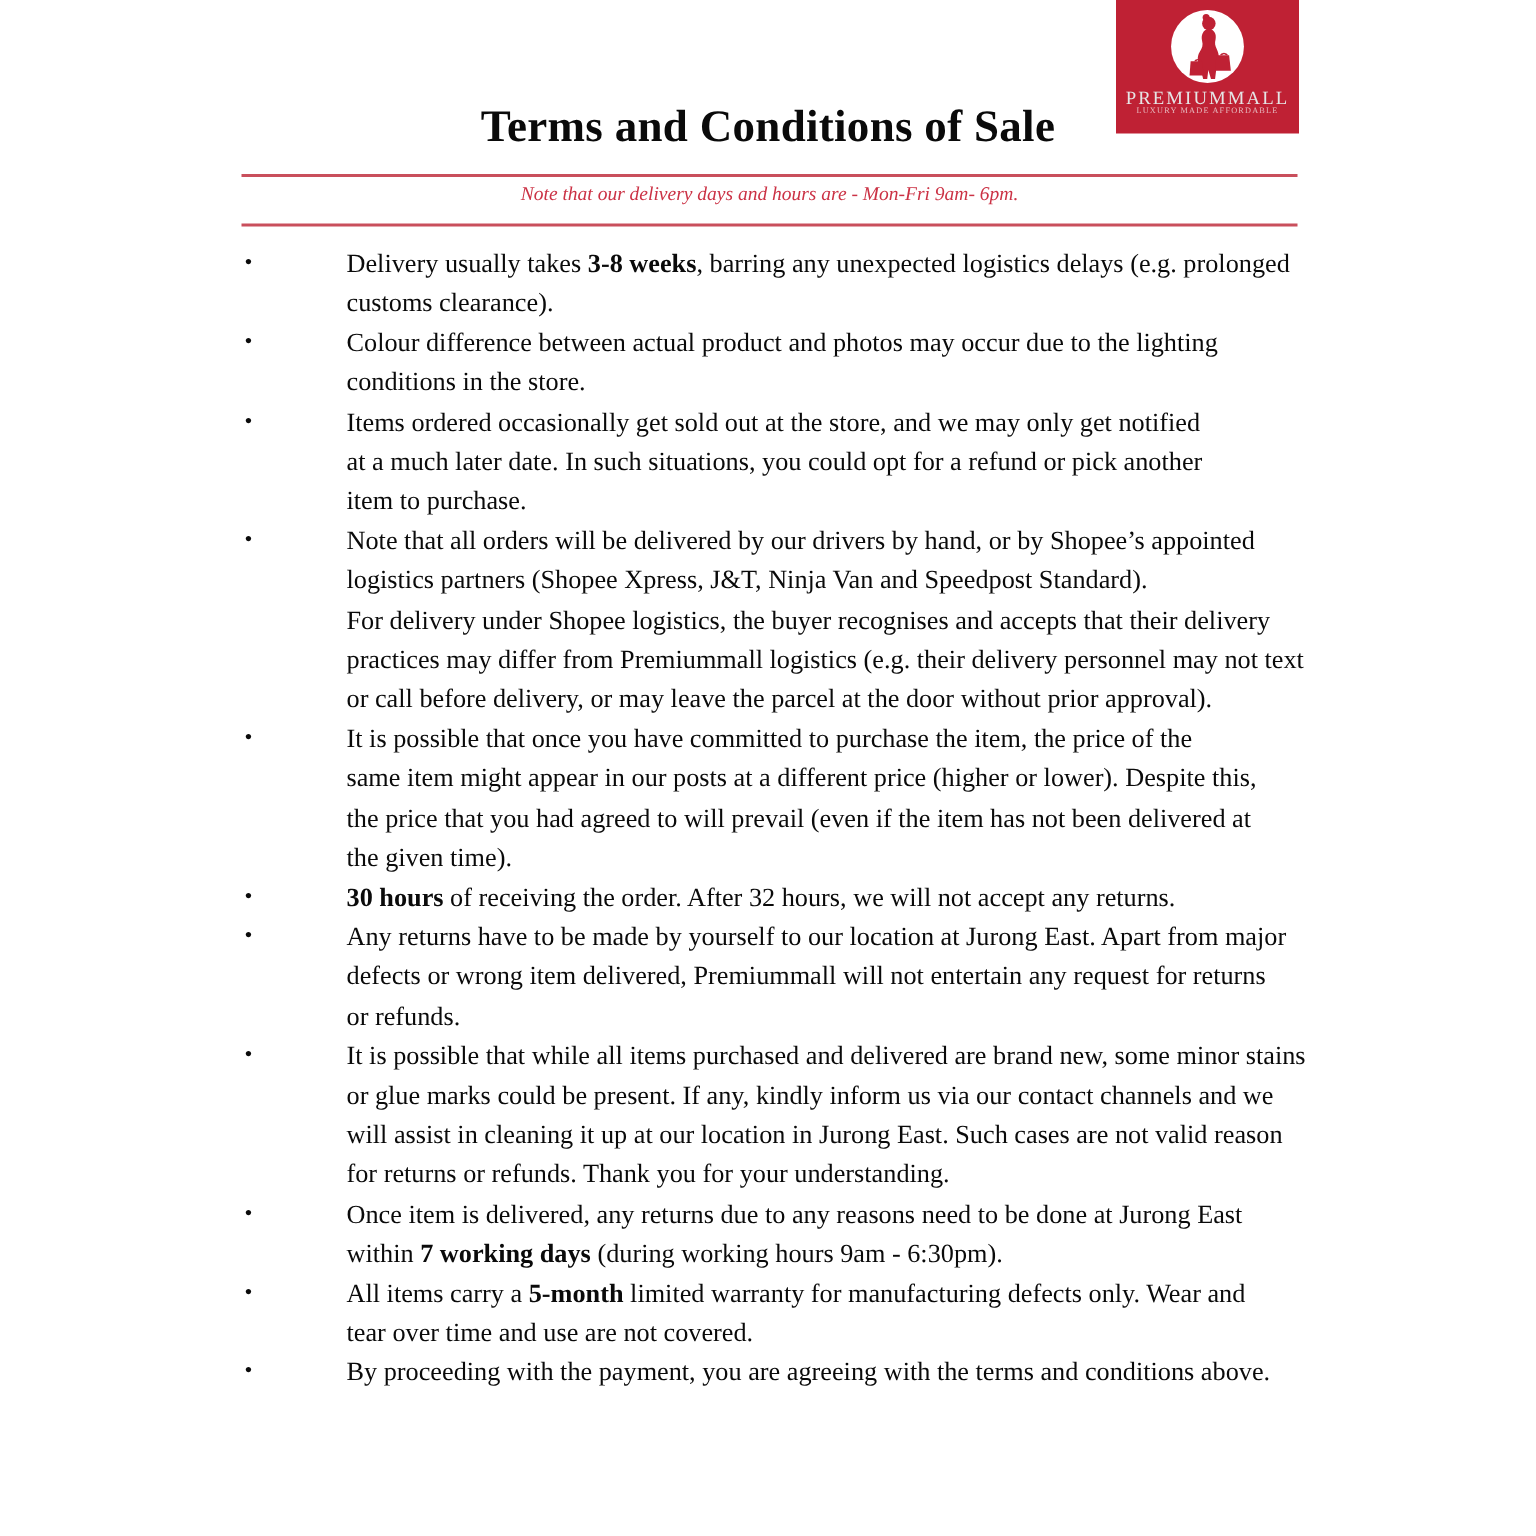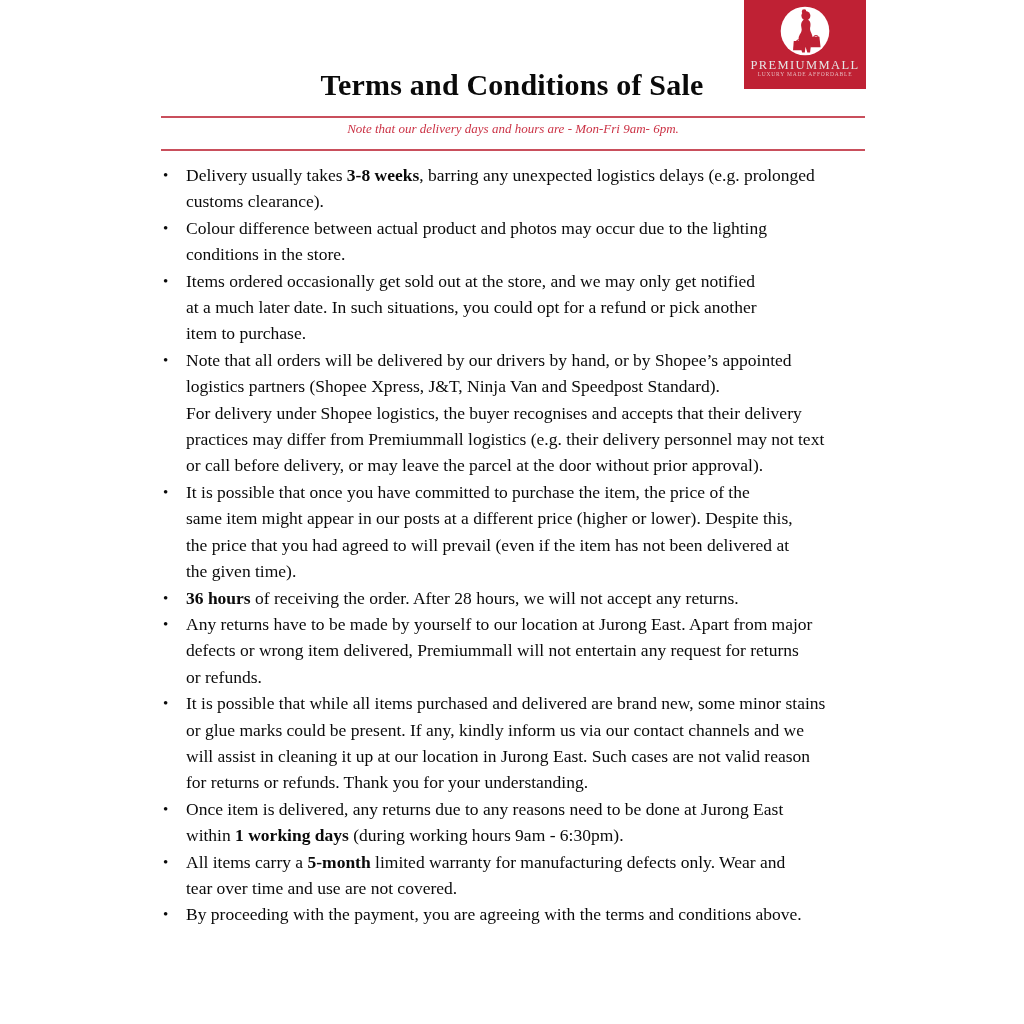--- a/index.html
+++ b/index.html
@@ -96,6 +96,7 @@
   .term .txt {
     white-space: pre;
     display: block;
+    margin-left: 45px;
   }
   .term .txt b { font-weight: bold; }
 </style>

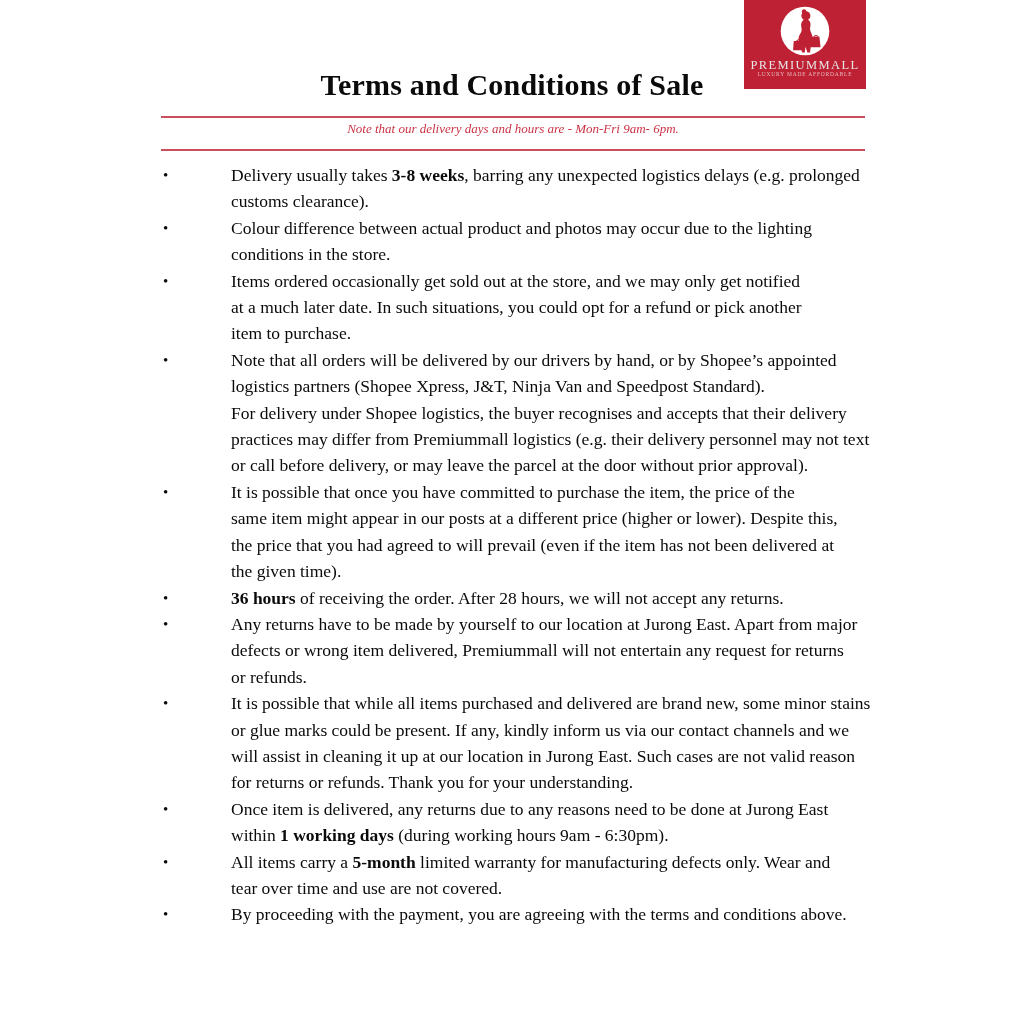--- a/index.html
+++ b/index.html
@@ -171,7 +171,7 @@
     </li>
     <li class="term">
       <span class="dot">•</span>
-      <span class="txt"><b>36 hours</b><span> of receiving the order. After 28 hours, we will not accept any returns.</span></span>
+      <span class="txt"><b>30 hours</b><span> of receiving the order. After 28 hours, we will not accept any returns.</span></span>
     </li>
     <li class="term">
       <span class="dot">•</span>

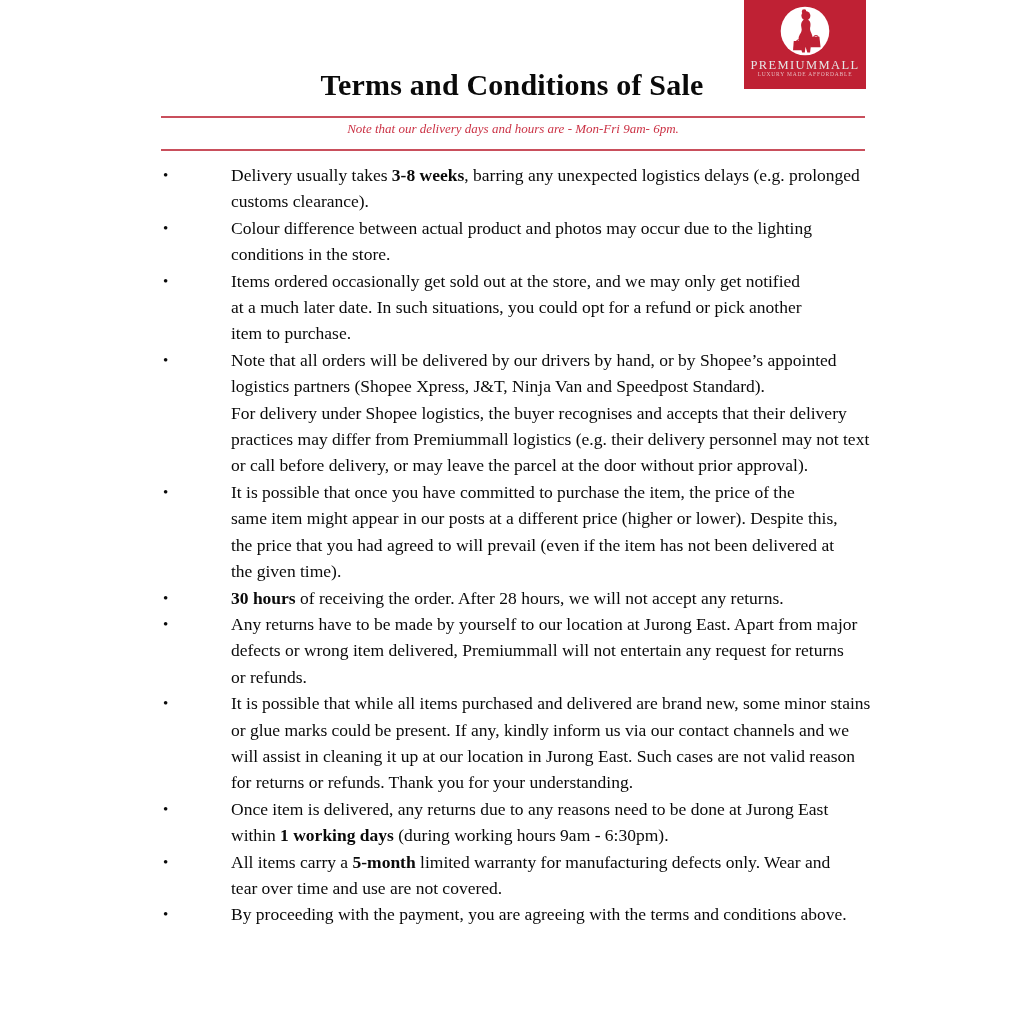--- a/index.html
+++ b/index.html
@@ -171,7 +171,7 @@
     </li>
     <li class="term">
       <span class="dot">•</span>
-      <span class="txt"><b>30 hours</b><span> of receiving the order. After 28 hours, we will not accept any returns.</span></span>
+      <span class="txt"><b>30 hours</b><span> of receiving the order. After 32 hours, we will not accept any returns.</span></span>
     </li>
     <li class="term">
       <span class="dot">•</span>

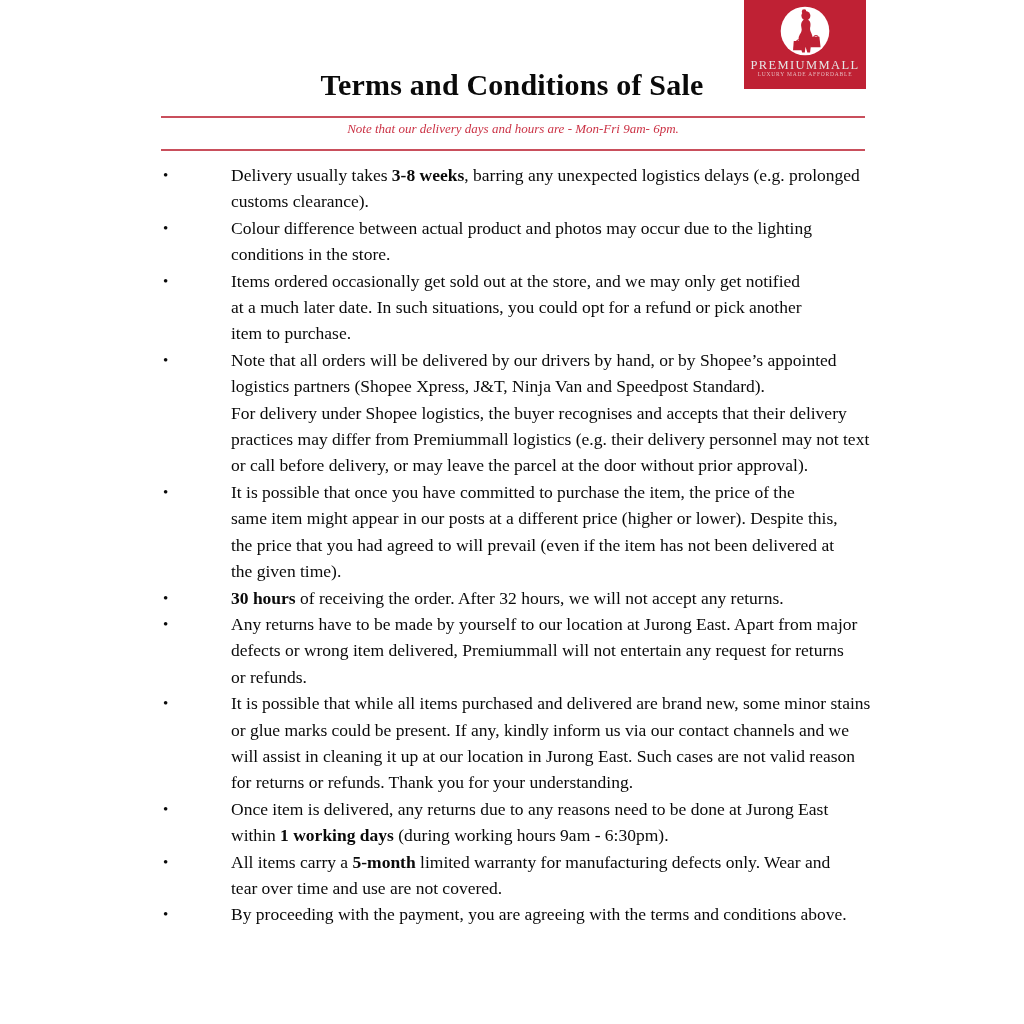--- a/index.html
+++ b/index.html
@@ -189,7 +189,7 @@
     <li class="term">
       <span class="dot">•</span>
       <span class="txt"><span>Once item is delivered, any returns due to any reasons need to be done at Jurong East
-within </span><b>1 working days</b><span> (during working hours 9am - 6:30pm).</span></span>
+within </span><b>7 working days</b><span> (during working hours 9am - 6:30pm).</span></span>
     </li>
     <li class="term">
       <span class="dot">•</span>

